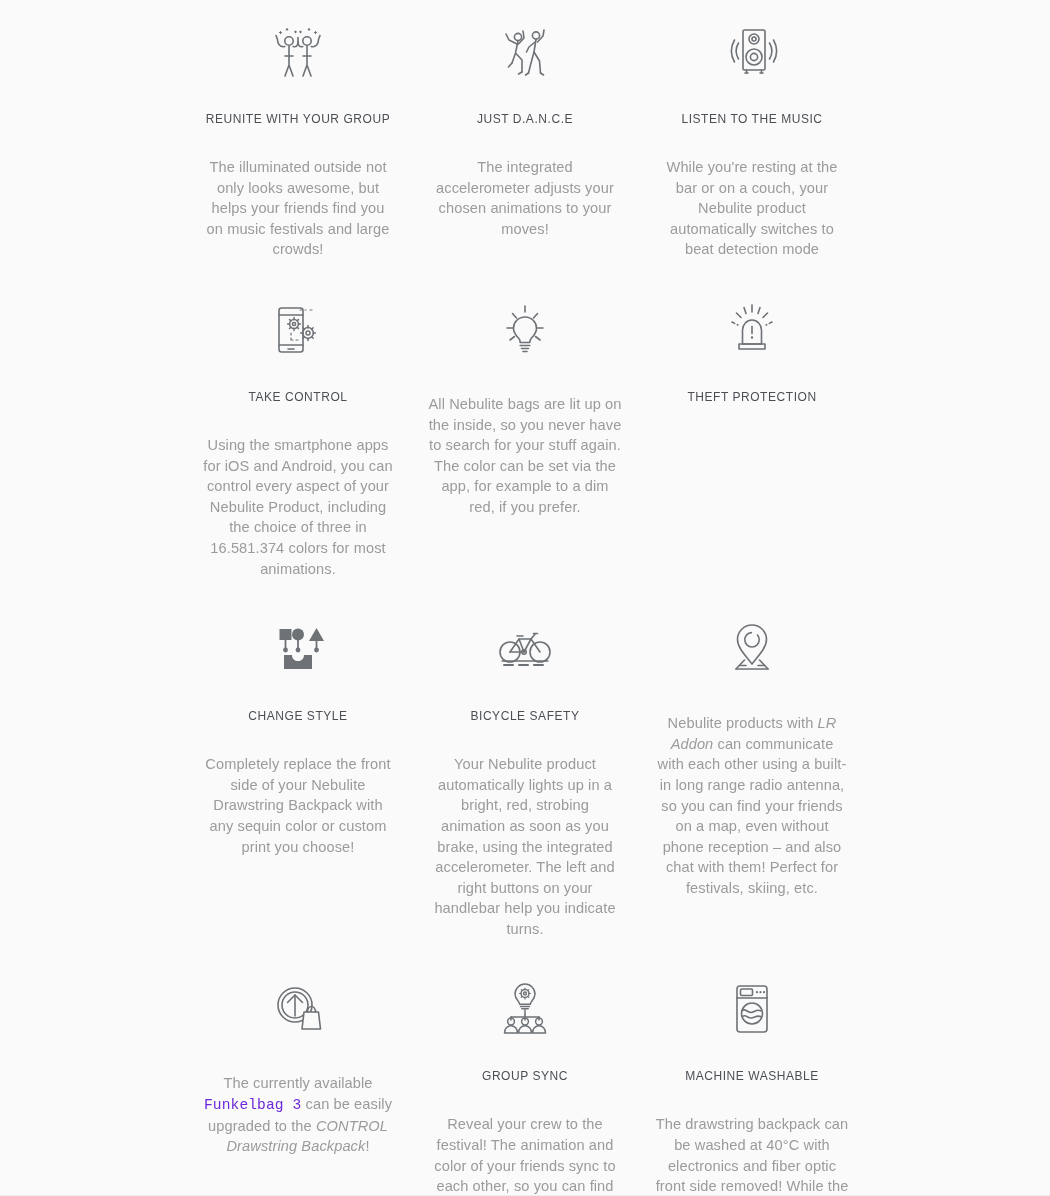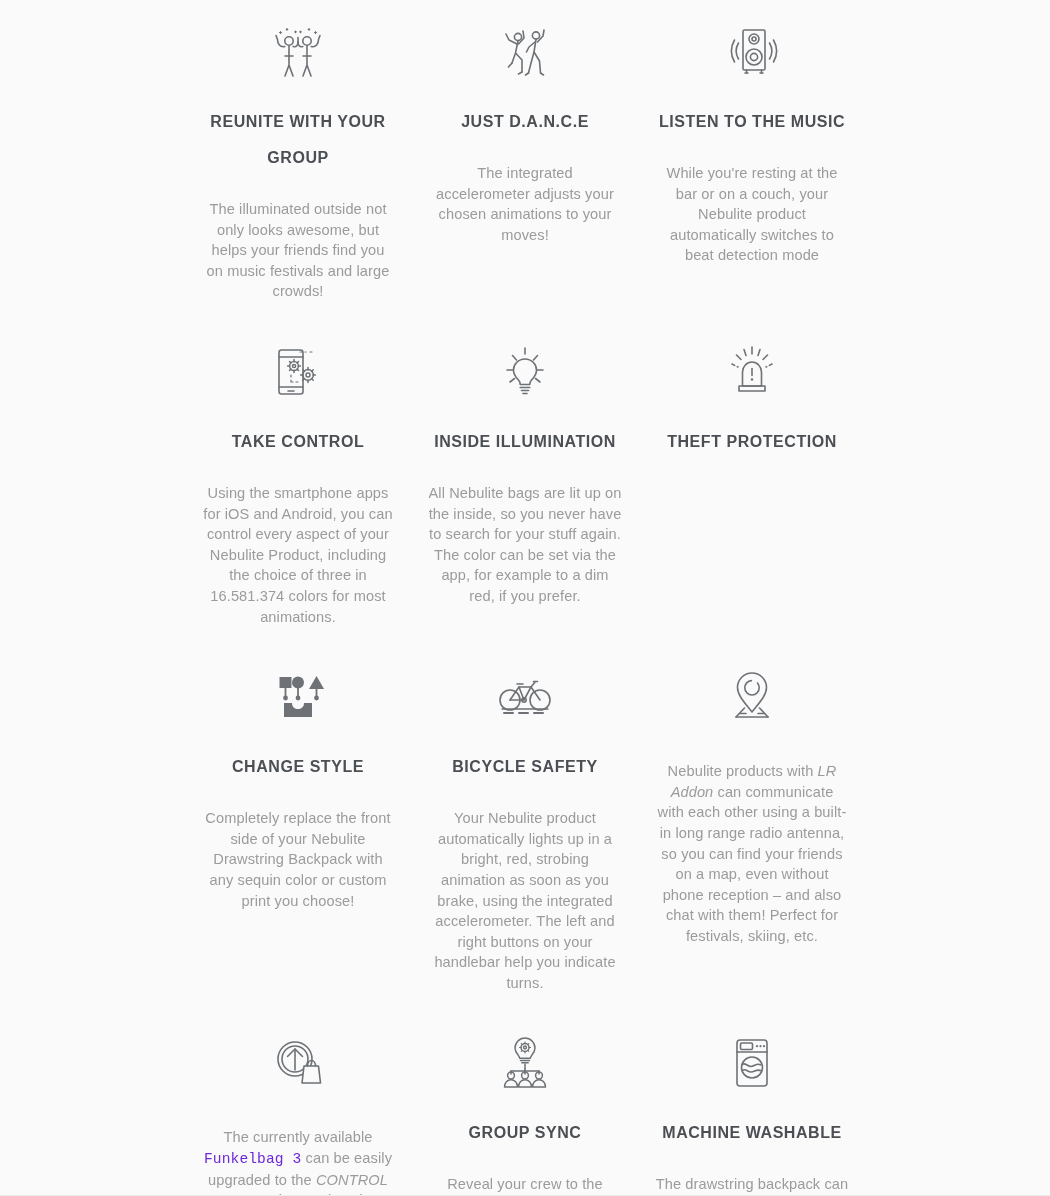--- a/index.html
+++ b/index.html
@@ -53,11 +53,11 @@
     height: 100%;
   }
   .feature-title {
-    font-size: 16px;
+    font-size: 12px;
     letter-spacing: 0.55px;
     color: #4b4f54;
-    font-weight: 700;
-    line-height: 36px;
+    font-weight: 400;
+    line-height: 30px;
     margin: 0 0 11px 0;
     text-transform: uppercase;
     max-width: 210px;

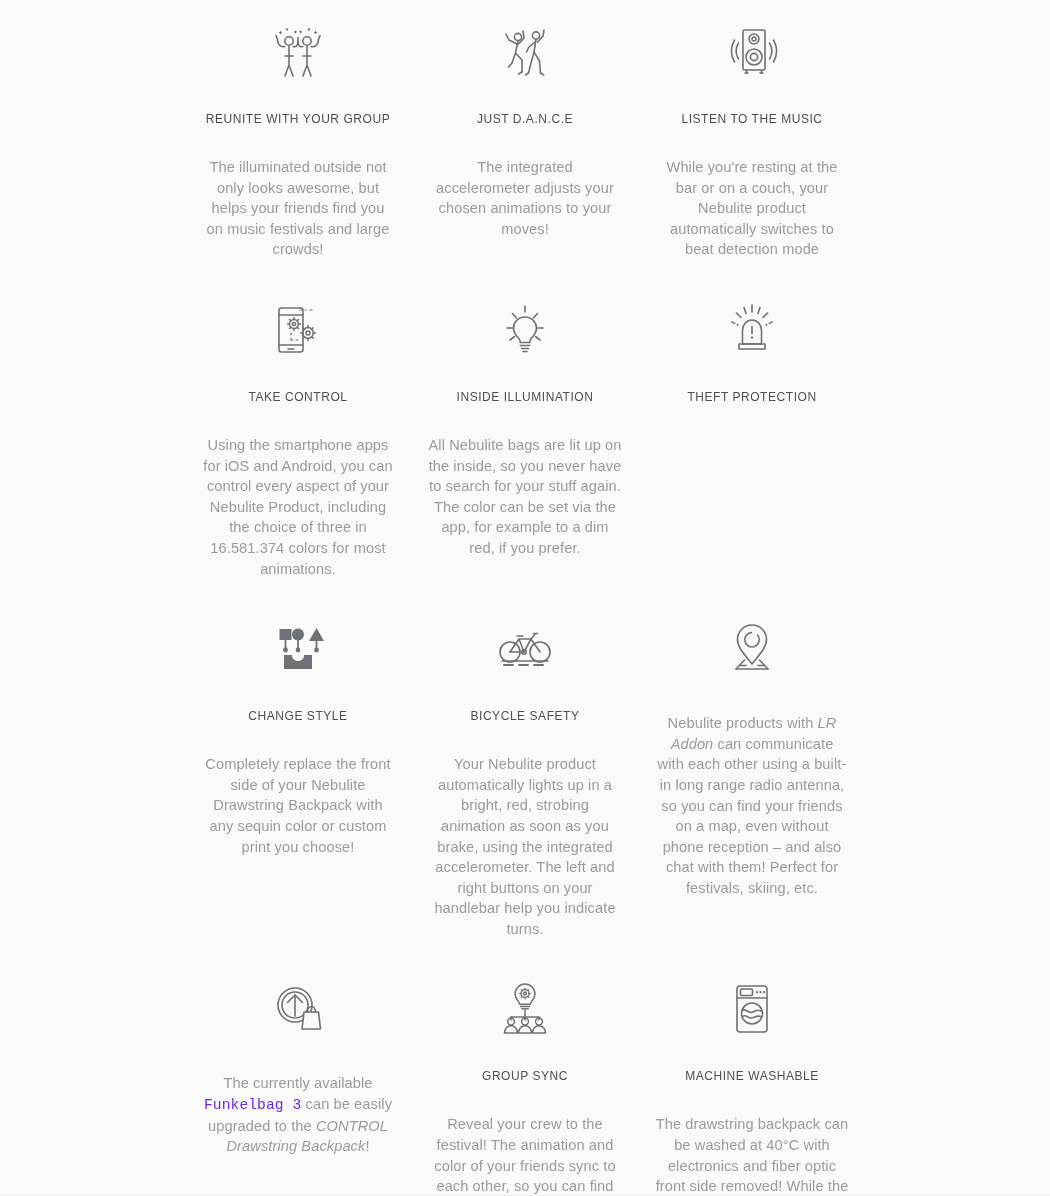--- a/index.html
+++ b/index.html
@@ -193,7 +193,6 @@
         <path d="M47 40 L42.5 36.5"></path>
       </svg>
     </div>
-    <h3 class="feature-title">INSIDE ILLUMINATION</h3>
     <p class="feature-desc">All Nebulite bags are lit up on the inside, so you never have to search for your stuff again. The color can be set via the app, for example to a dim red, if you prefer.</p>
   </div>
 

